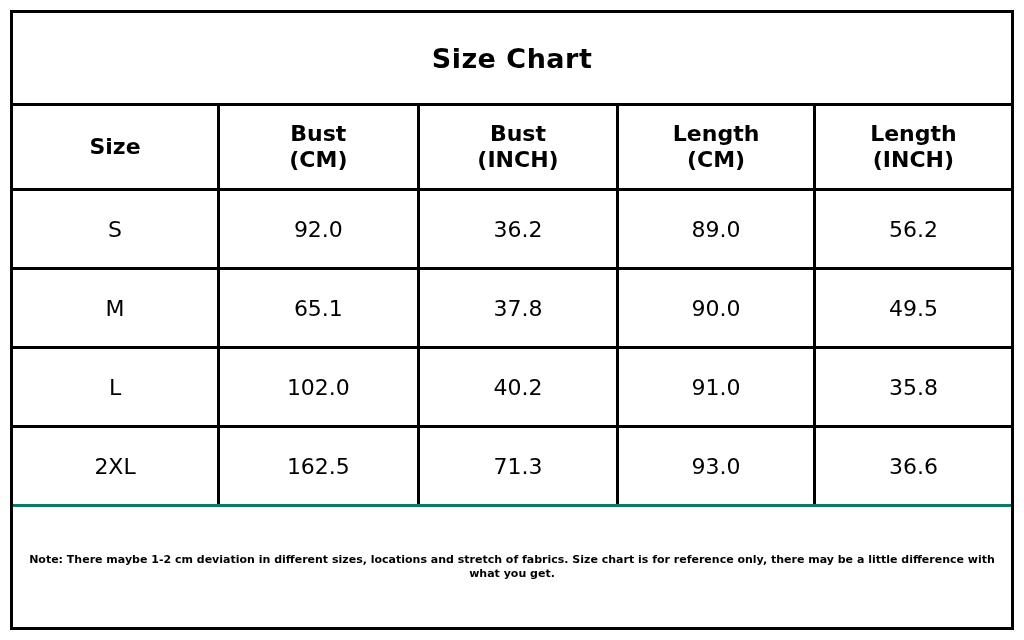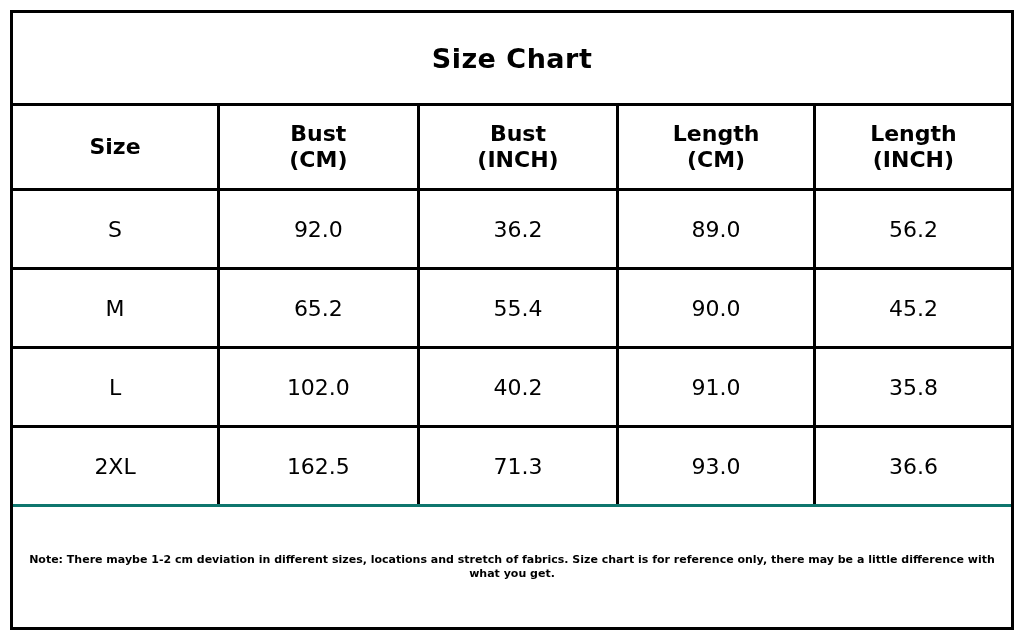--- a/index.html
+++ b/index.html
@@ -154,7 +154,7 @@
         </tr>
         <tr>
           <td>M</td>
-          <td>65.2</td>
+          <td>65.1</td>
           <td>55.4</td>
           <td>90.0</td>
           <td>45.2</td>

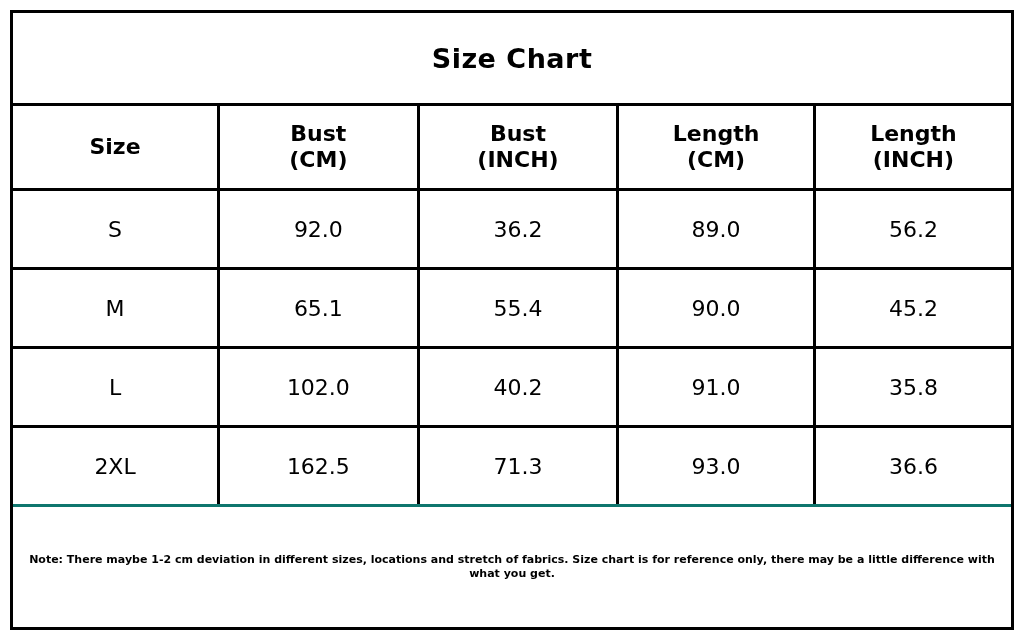--- a/index.html
+++ b/index.html
@@ -155,7 +155,7 @@
         <tr>
           <td>M</td>
           <td>65.1</td>
-          <td>55.4</td>
+          <td>37.8</td>
           <td>90.0</td>
           <td>45.2</td>
         </tr>

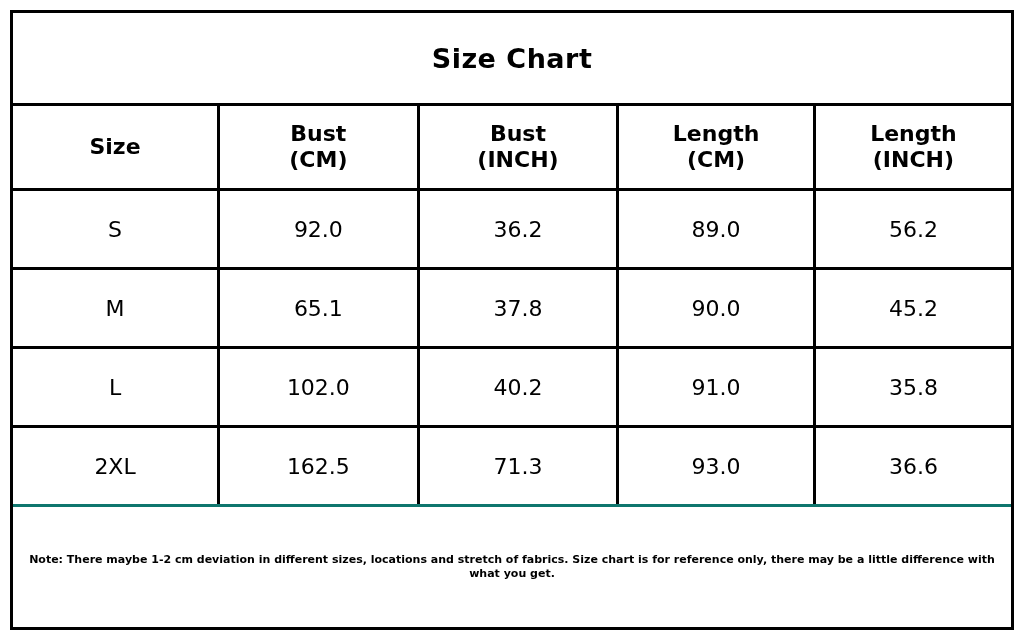--- a/index.html
+++ b/index.html
@@ -157,7 +157,7 @@
           <td>65.1</td>
           <td>37.8</td>
           <td>90.0</td>
-          <td>45.2</td>
+          <td>49.5</td>
         </tr>
         <tr>
           <td>L</td>

